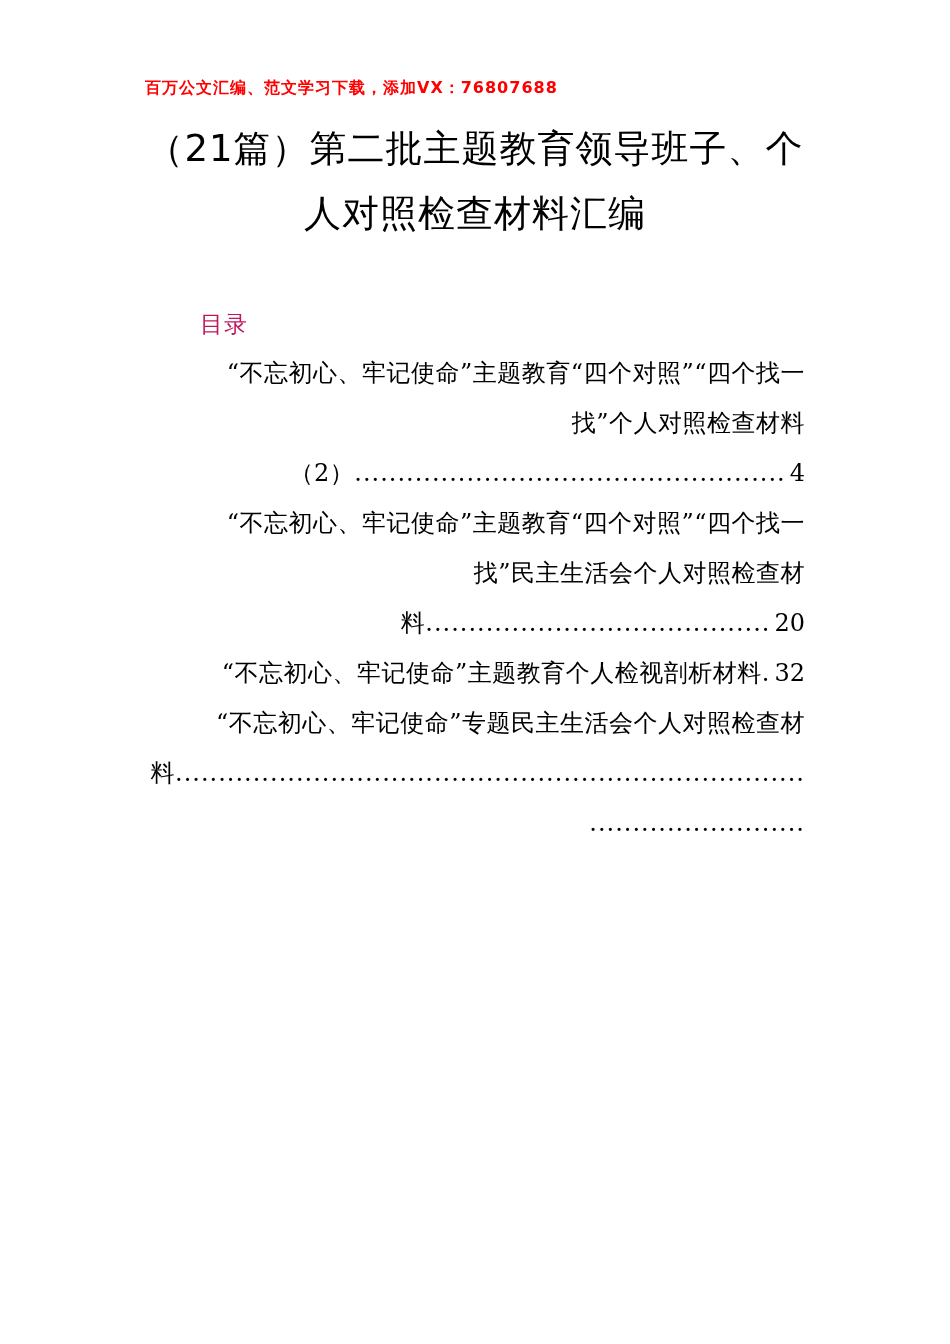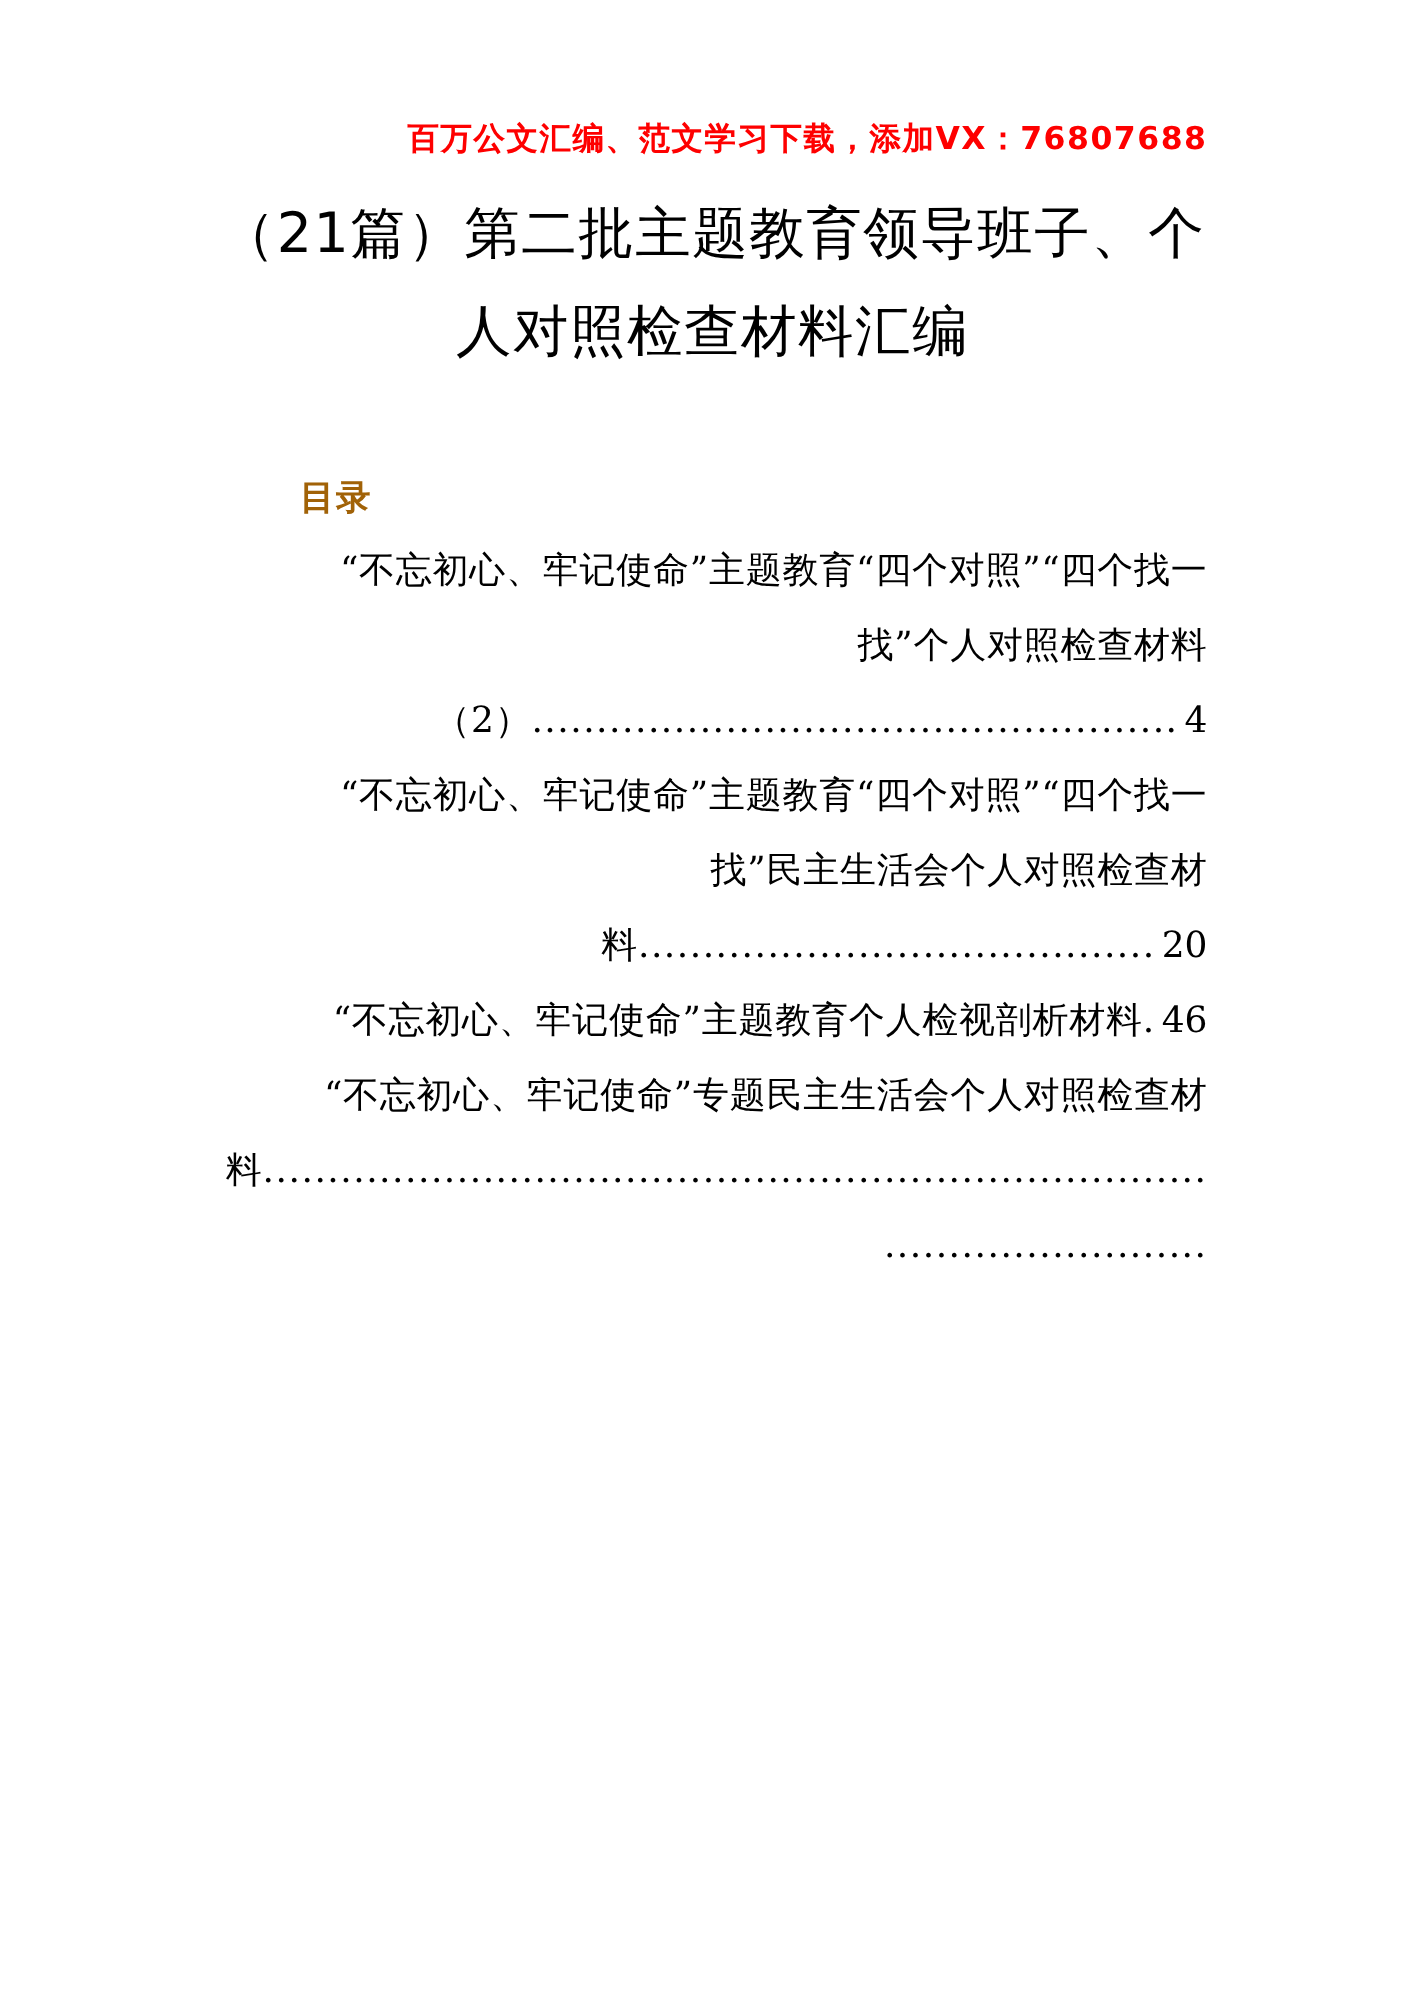--- a/index.html
+++ b/index.html
@@ -19,9 +19,9 @@
     color: #000000;
   }
   .promo {
-    text-align: right;
+    text-align: left;
     font-family: "DejaVu Sans", "Liberation Sans", sans-serif;
-    font-size: 21px;
+    font-size: 16px;
     font-weight: bold;
     color: #fe0000;
     letter-spacing: 1px;

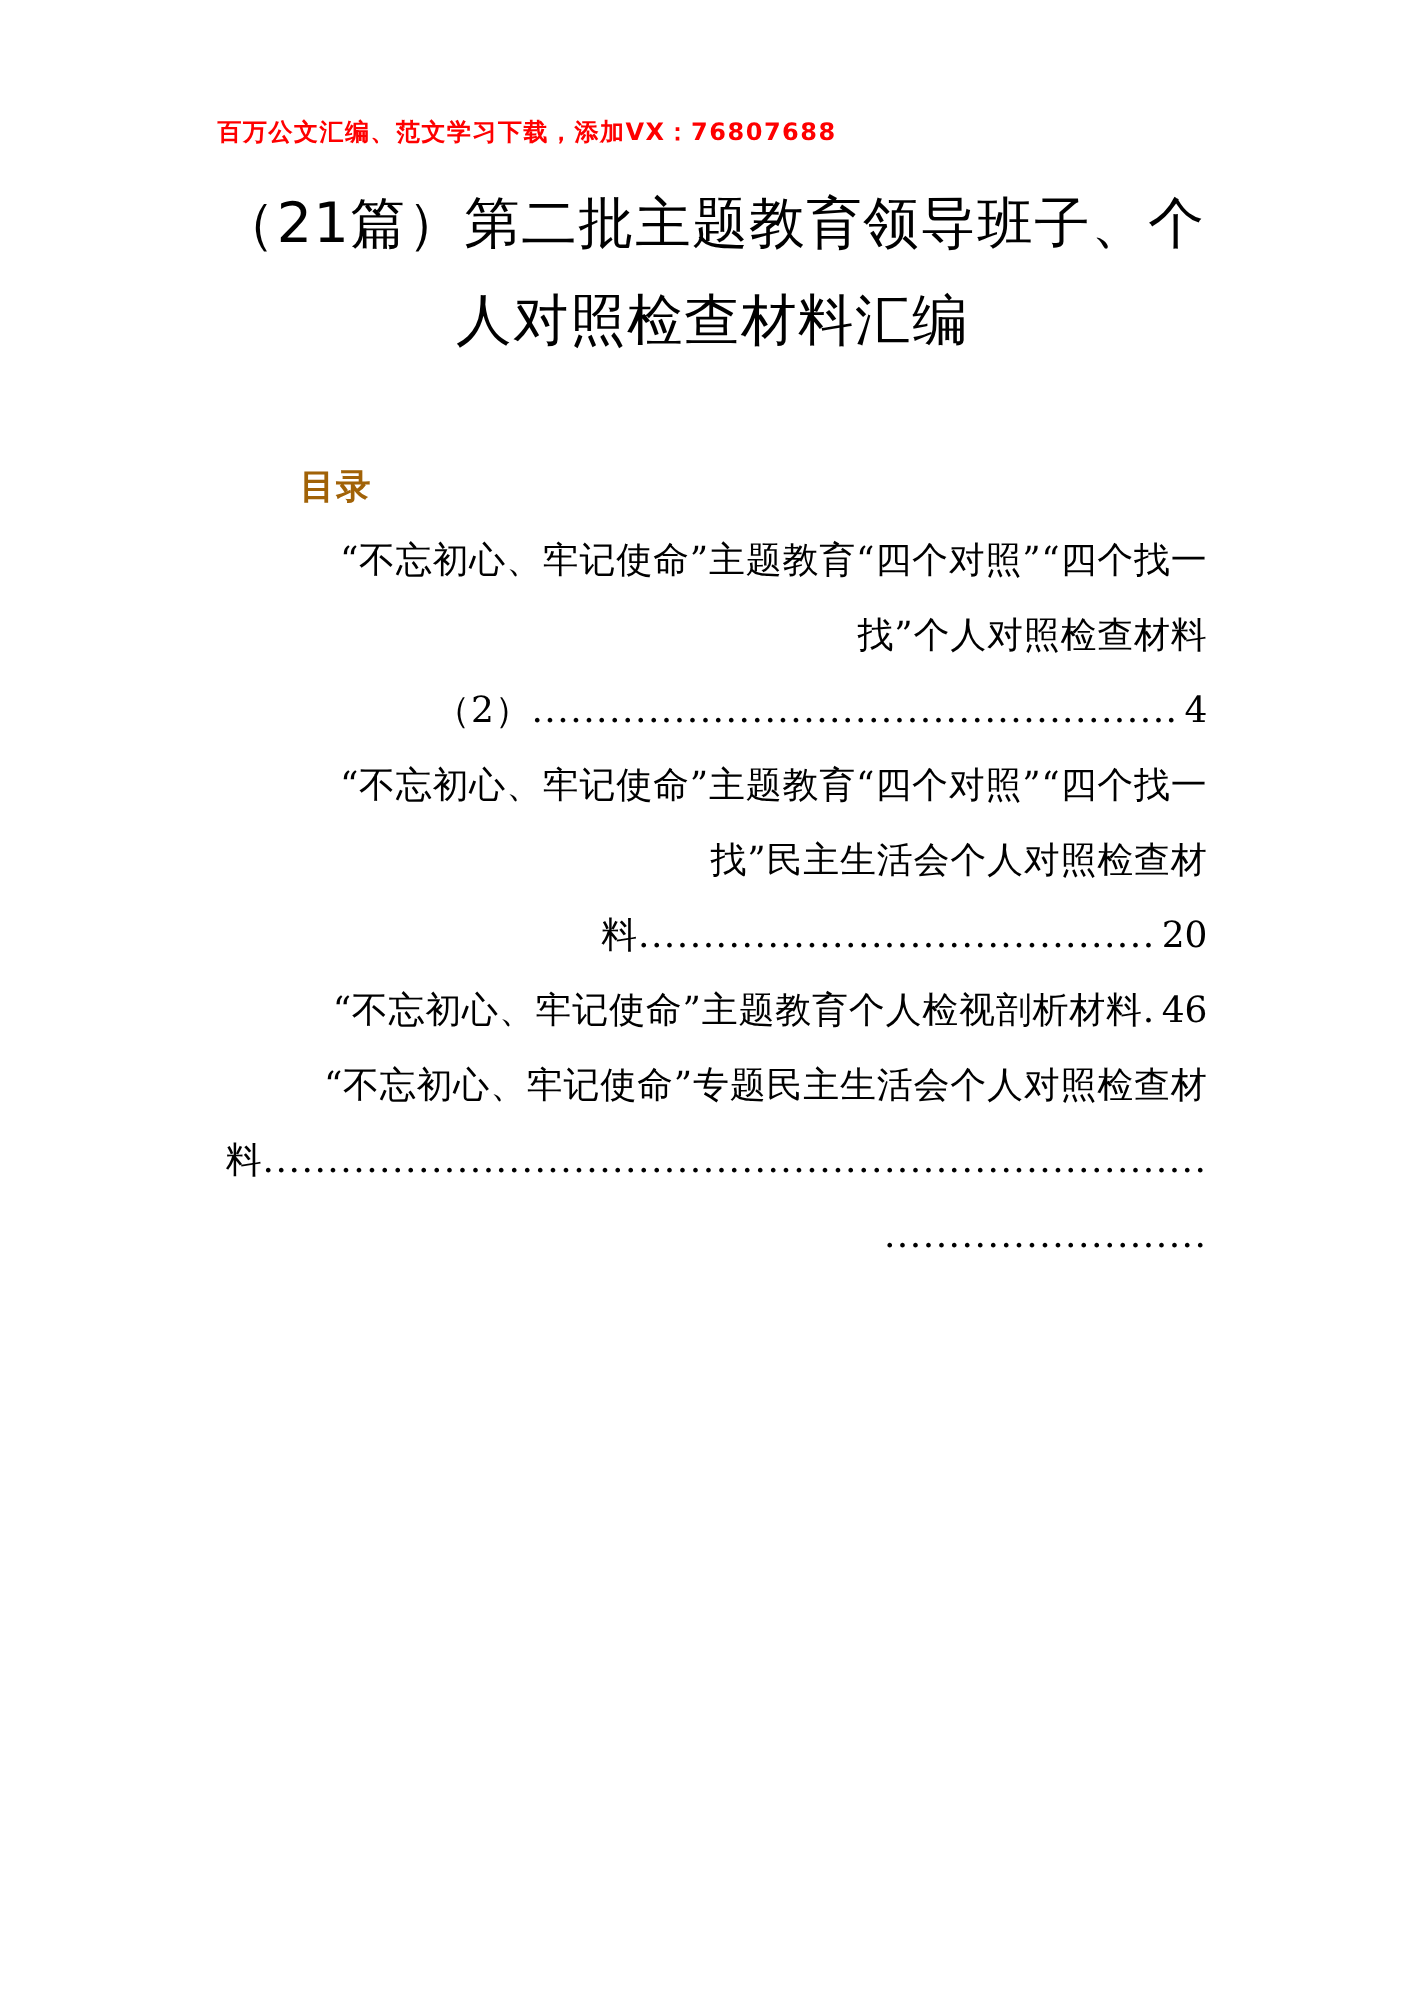--- a/index.html
+++ b/index.html
@@ -41,8 +41,8 @@
   .toc-heading {
     font-family: "DejaVu Sans", "Liberation Sans", sans-serif;
     font-size: 23px;
-    font-weight: bold;
-    color: #a16207;
+    font-weight: normal;
+    color: #be185d;
     margin-top: 62px;
     margin-bottom: 8px;
     padding-left: 55px;

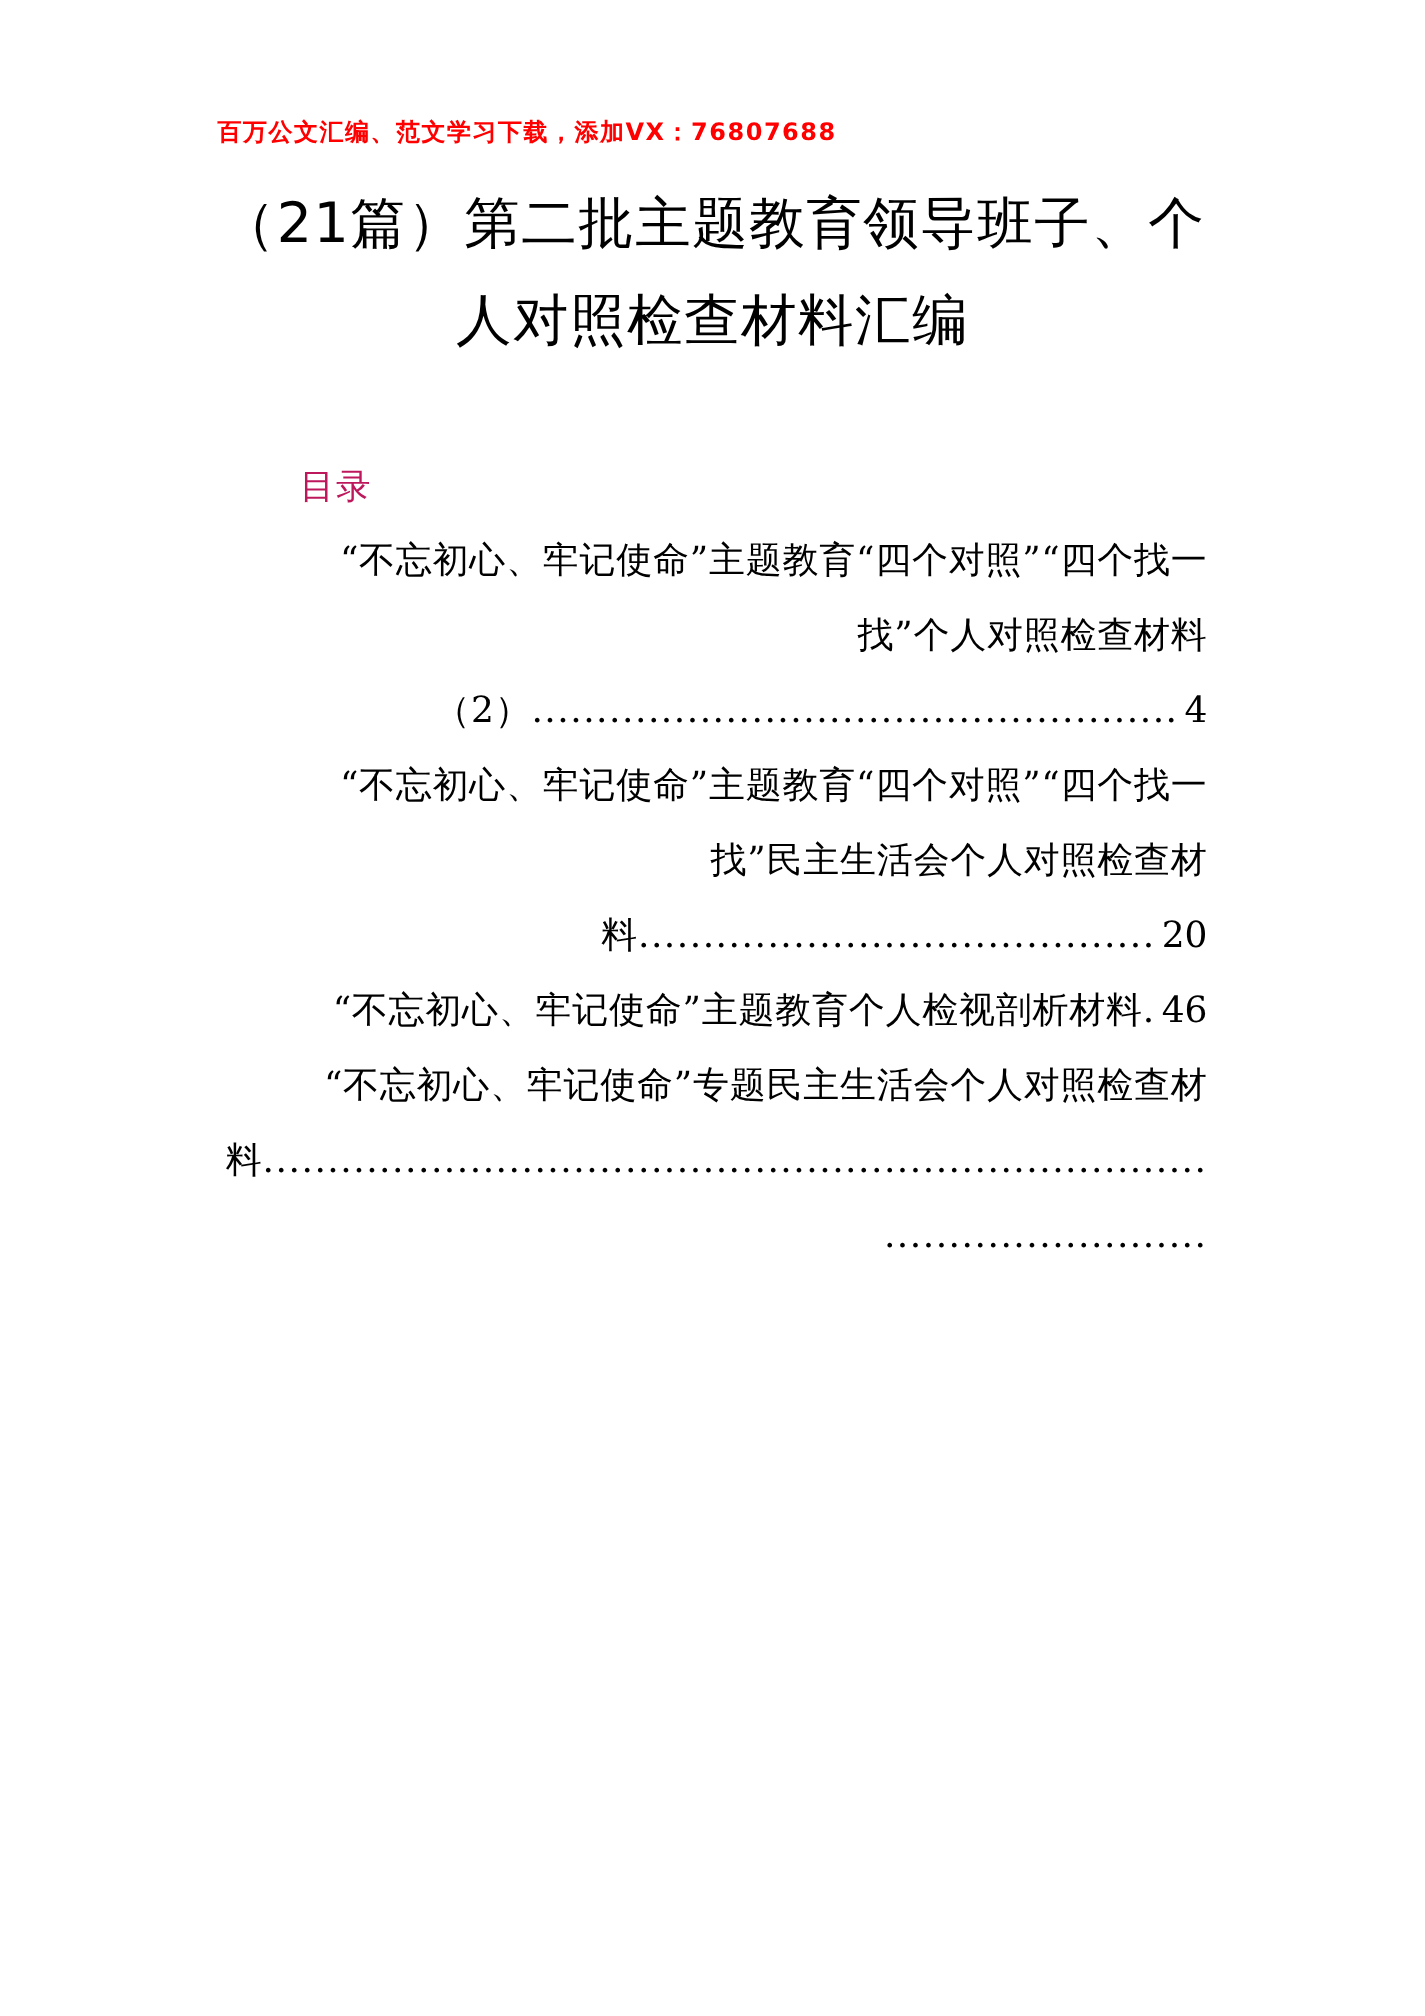--- a/index.html
+++ b/index.html
@@ -85,7 +85,7 @@
   <div class="toc-list" id="toc">
       <p class="toc-entry"><span class="toc-text">“不忘初心、牢记使命”主题教育“四个对照”“四个找一找”个人对照检查材料（2）</span><span class="toc-dots">..................................................</span><span class="toc-page">4</span></p>
       <p class="toc-entry"><span class="toc-text">“不忘初心、牢记使命”主题教育“四个对照”“四个找一找”民主生活会个人对照检查材料</span><span class="toc-dots">........................................</span><span class="toc-page">20</span></p>
-      <p class="toc-entry"><span class="toc-text">“不忘初心、牢记使命”主题教育个人检视剖析材料</span><span class="toc-dots">.</span><span class="toc-page">46</span></p>
+      <p class="toc-entry"><span class="toc-text">“不忘初心、牢记使命”主题教育个人检视剖析材料</span><span class="toc-dots">.</span><span class="toc-page">32</span></p>
       <p class="toc-entry"><span class="toc-text">“不忘初心、牢记使命”专题民主生活会个人对照检查材料</span><span class="toc-dots">..................................................................................................</span></p>
     </div>
 

